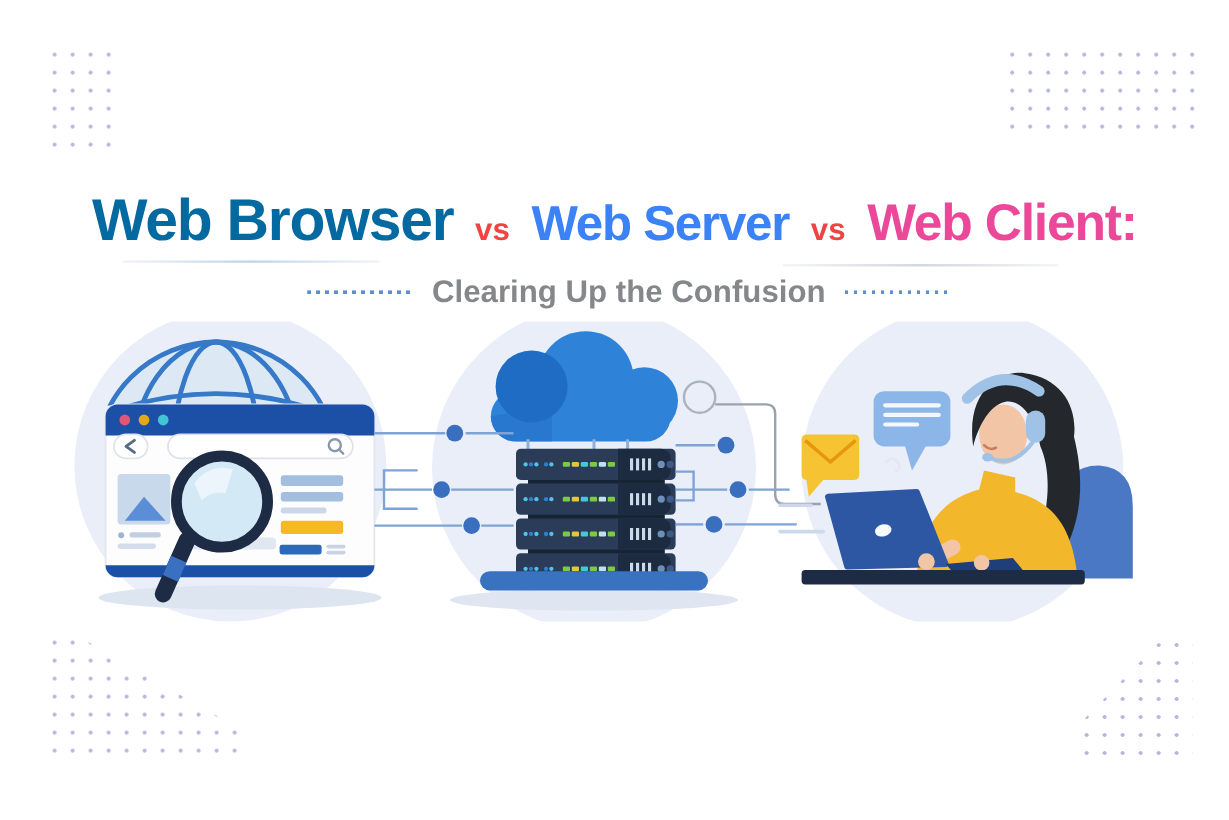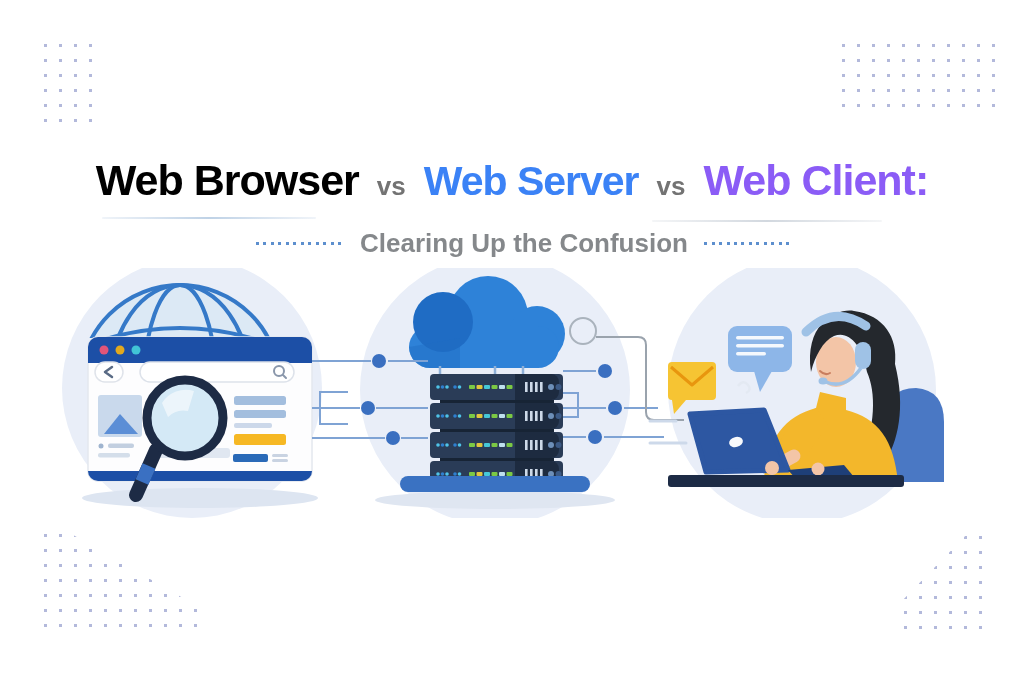--- a/index.html
+++ b/index.html
@@ -25,7 +25,7 @@
     display:flex;justify-content:center;align-items:baseline;gap:18px;
     font-weight:700;letter-spacing:-1px;white-space:nowrap;
   }
-  .title-row .tp{font-size:43px;color:#000000;}
+  .title-row .tp{font-size:49px;color:#0369a1;}
   .title-row .tp2{font-size:41px;color:#3b82f6;}
   .title-row .ts{font-size:43px;color:#8b5cf6;}
   .title-row .tv{font-size:26px;color:#737373;letter-spacing:0;}

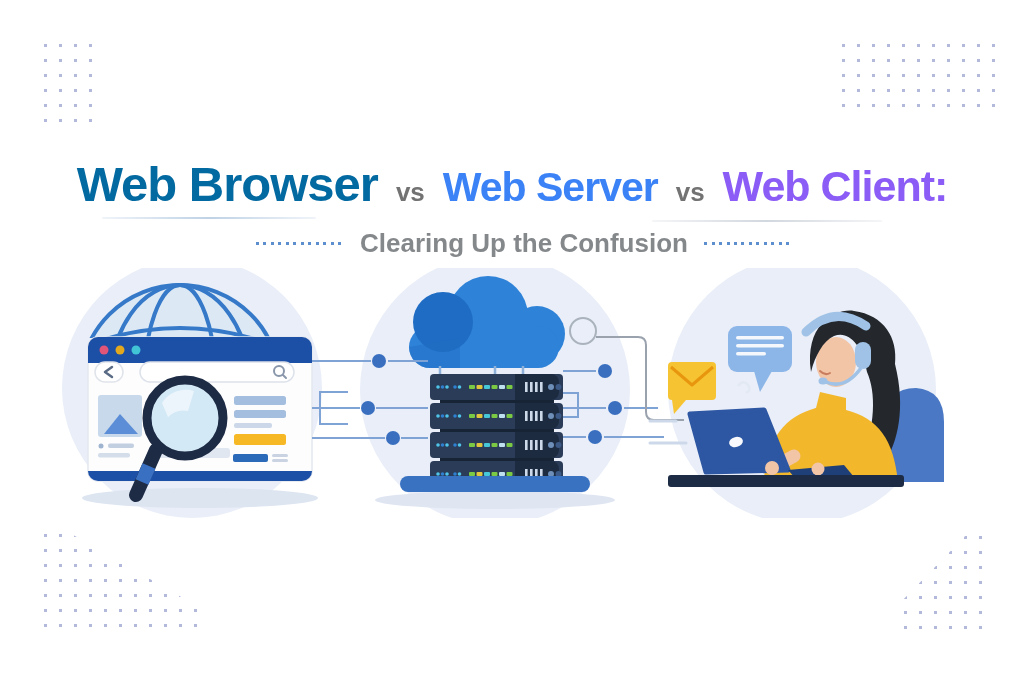--- a/index.html
+++ b/index.html
@@ -28,7 +28,7 @@
   .title-row .tp{font-size:49px;color:#0369a1;}
   .title-row .tp2{font-size:41px;color:#3b82f6;}
   .title-row .ts{font-size:43px;color:#8b5cf6;}
-  .title-row .tv{font-size:26px;color:#737373;letter-spacing:0;}
+  .title-row .tv{font-size:26px;color:#ef4444;letter-spacing:0;}
   .uline{position:absolute;height:2px;border-radius:1px;}
   .uline.left{top:217px;left:102px;width:214px;
     background:linear-gradient(to right,rgba(180,200,225,.2),#bfd2e6,rgba(180,200,225,.2));}

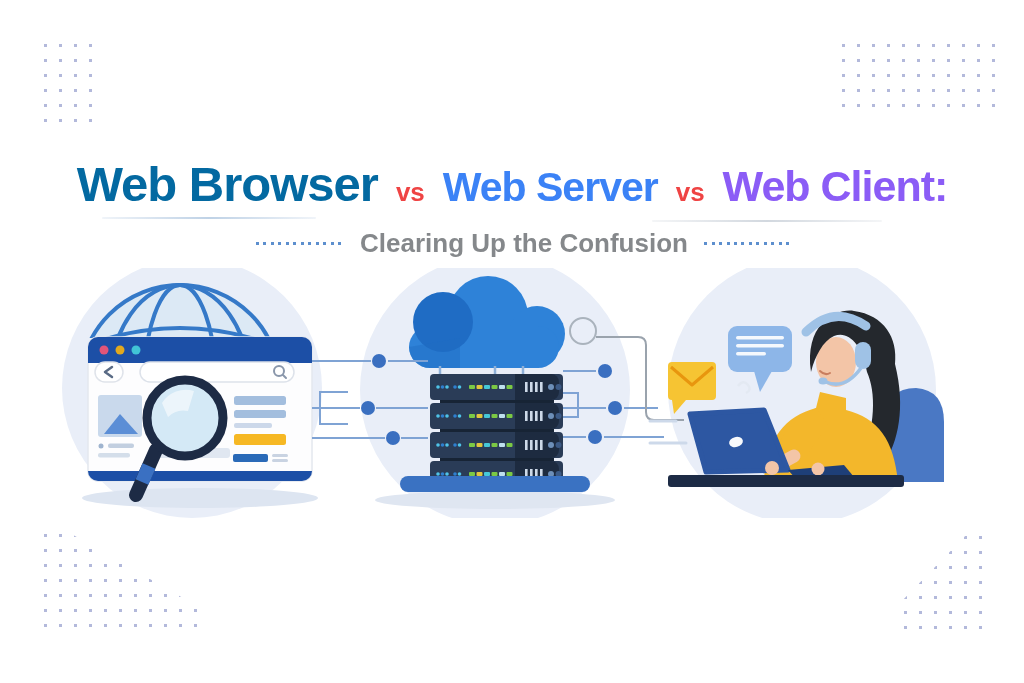--- a/index.html
+++ b/index.html
@@ -27,7 +27,7 @@
   }
   .title-row .tp{font-size:49px;color:#0369a1;}
   .title-row .tp2{font-size:41px;color:#3b82f6;}
-  .title-row .ts{font-size:43px;color:#8b5cf6;}
+  .title-row .ts{font-size:43px;color:#ec4899;}
   .title-row .tv{font-size:26px;color:#ef4444;letter-spacing:0;}
   .uline{position:absolute;height:2px;border-radius:1px;}
   .uline.left{top:217px;left:102px;width:214px;

